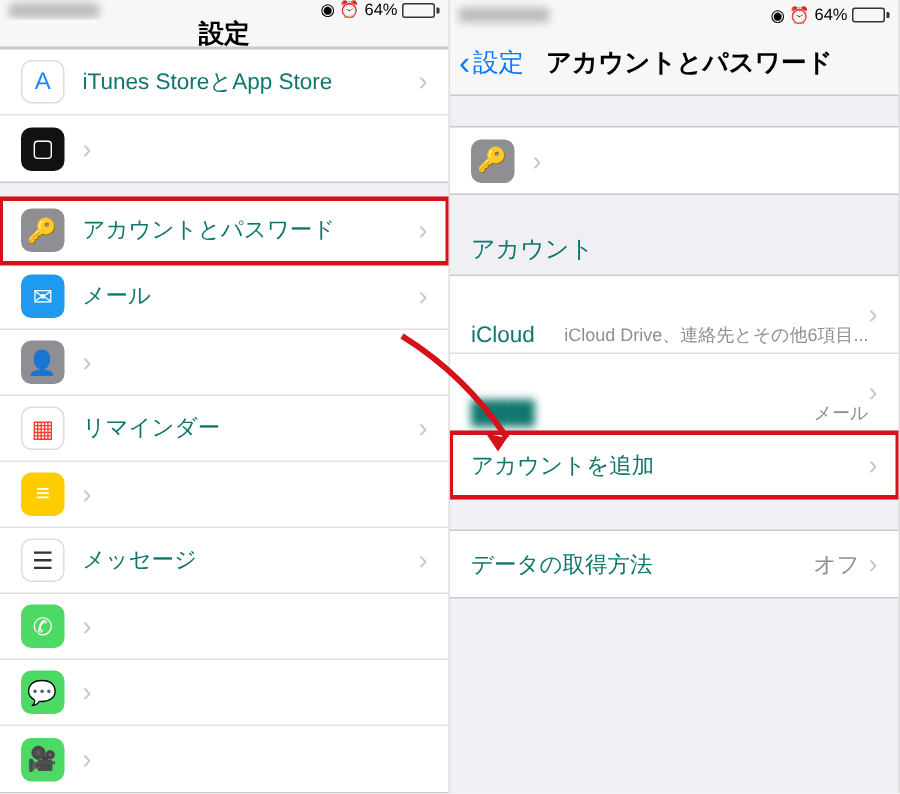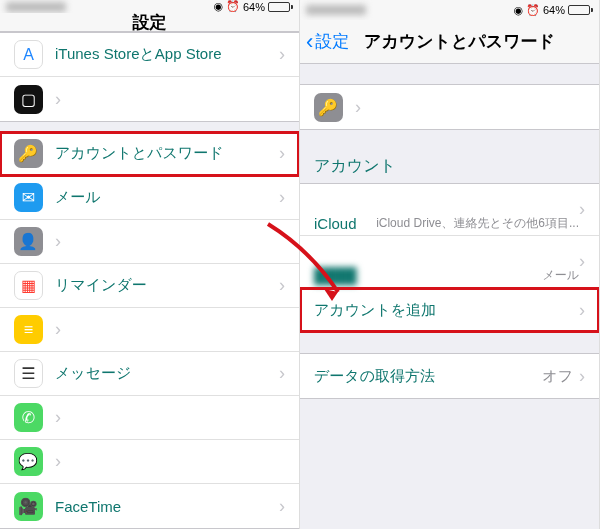--- a/index.html
+++ b/index.html
@@ -101,7 +101,6 @@
       </div>
       <div class="row">
         <span class="icon" style="background: rgb(76, 217, 100); color: rgb(255, 255, 255);">🎥</span>
-        <span class="label">FaceTime</span>
         <span class="chevron">›</span>
       </div>
     </div>

